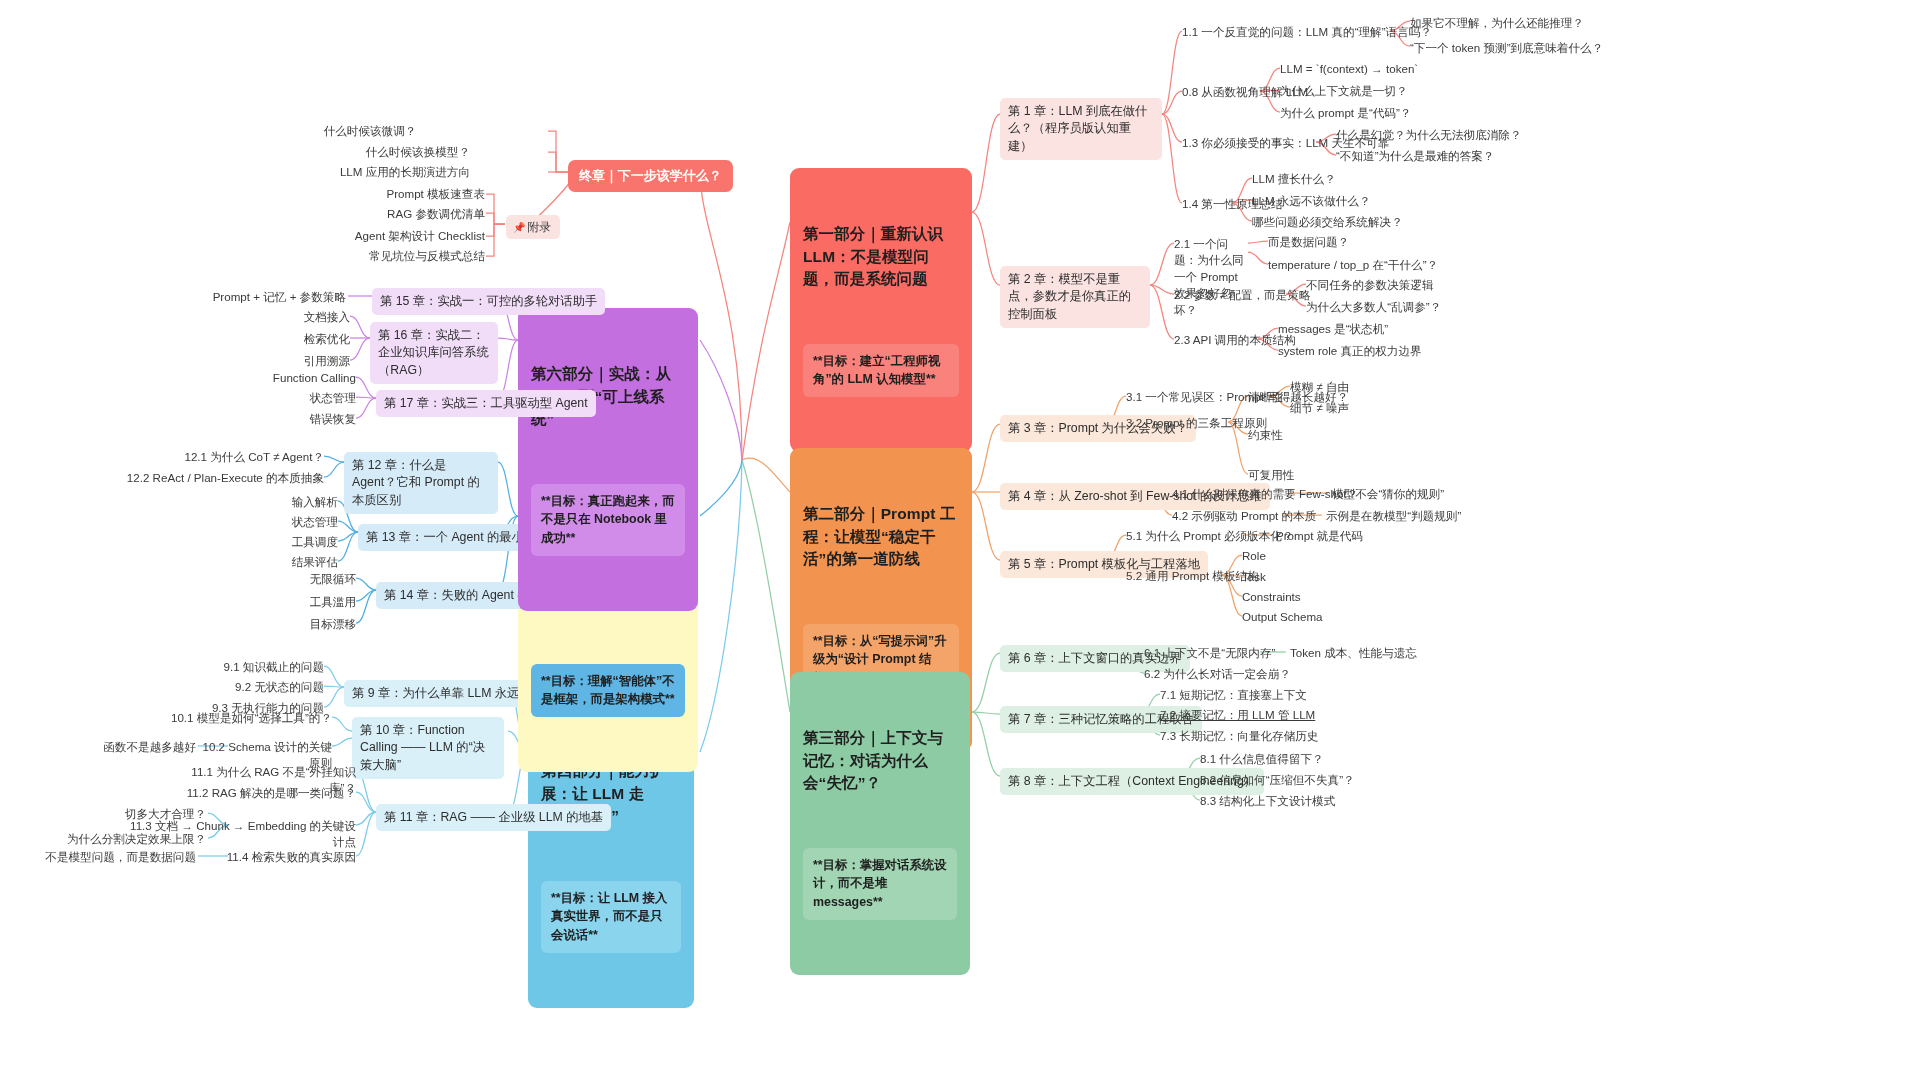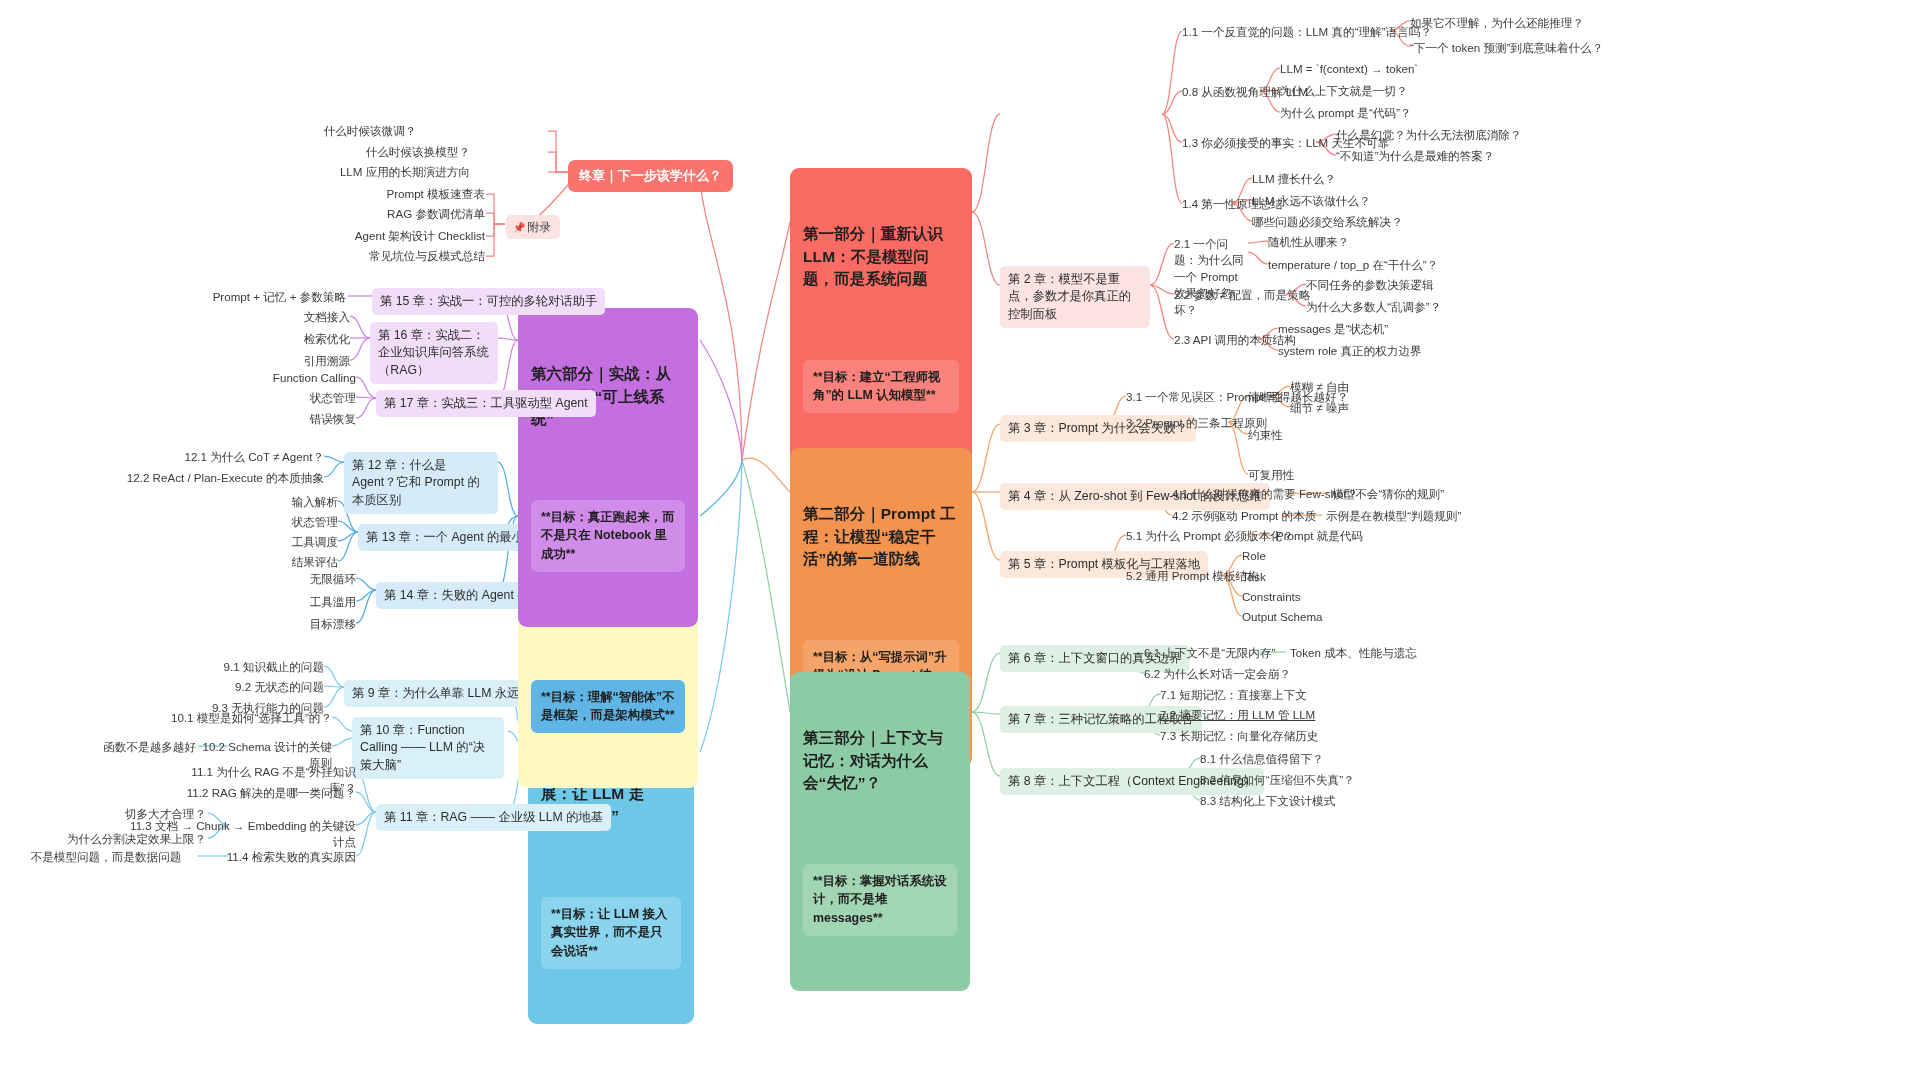--- a/index.html
+++ b/index.html
@@ -287,6 +287,7 @@
     <div class="part-goal">**目标：建立“工程师视角”的 LLM 认知模型**</div>
   </div>
 
+  <div class="node chapter ch-red" style="left:1000px; top:98px; width:162px;">第 1 章：LLM 到底在做什么？（程序员版认知重建）</div>
   <div class="node chapter ch-red" style="left:1000px; top:266px; width:150px;">第 2 章：模型不是重点，参数才是你真正的控制面板</div>
 
   <div class="node leaf" style="left:1182px; top:24px;">1.1 一个反直觉的问题：LLM 真的“理解”语言吗？</div>

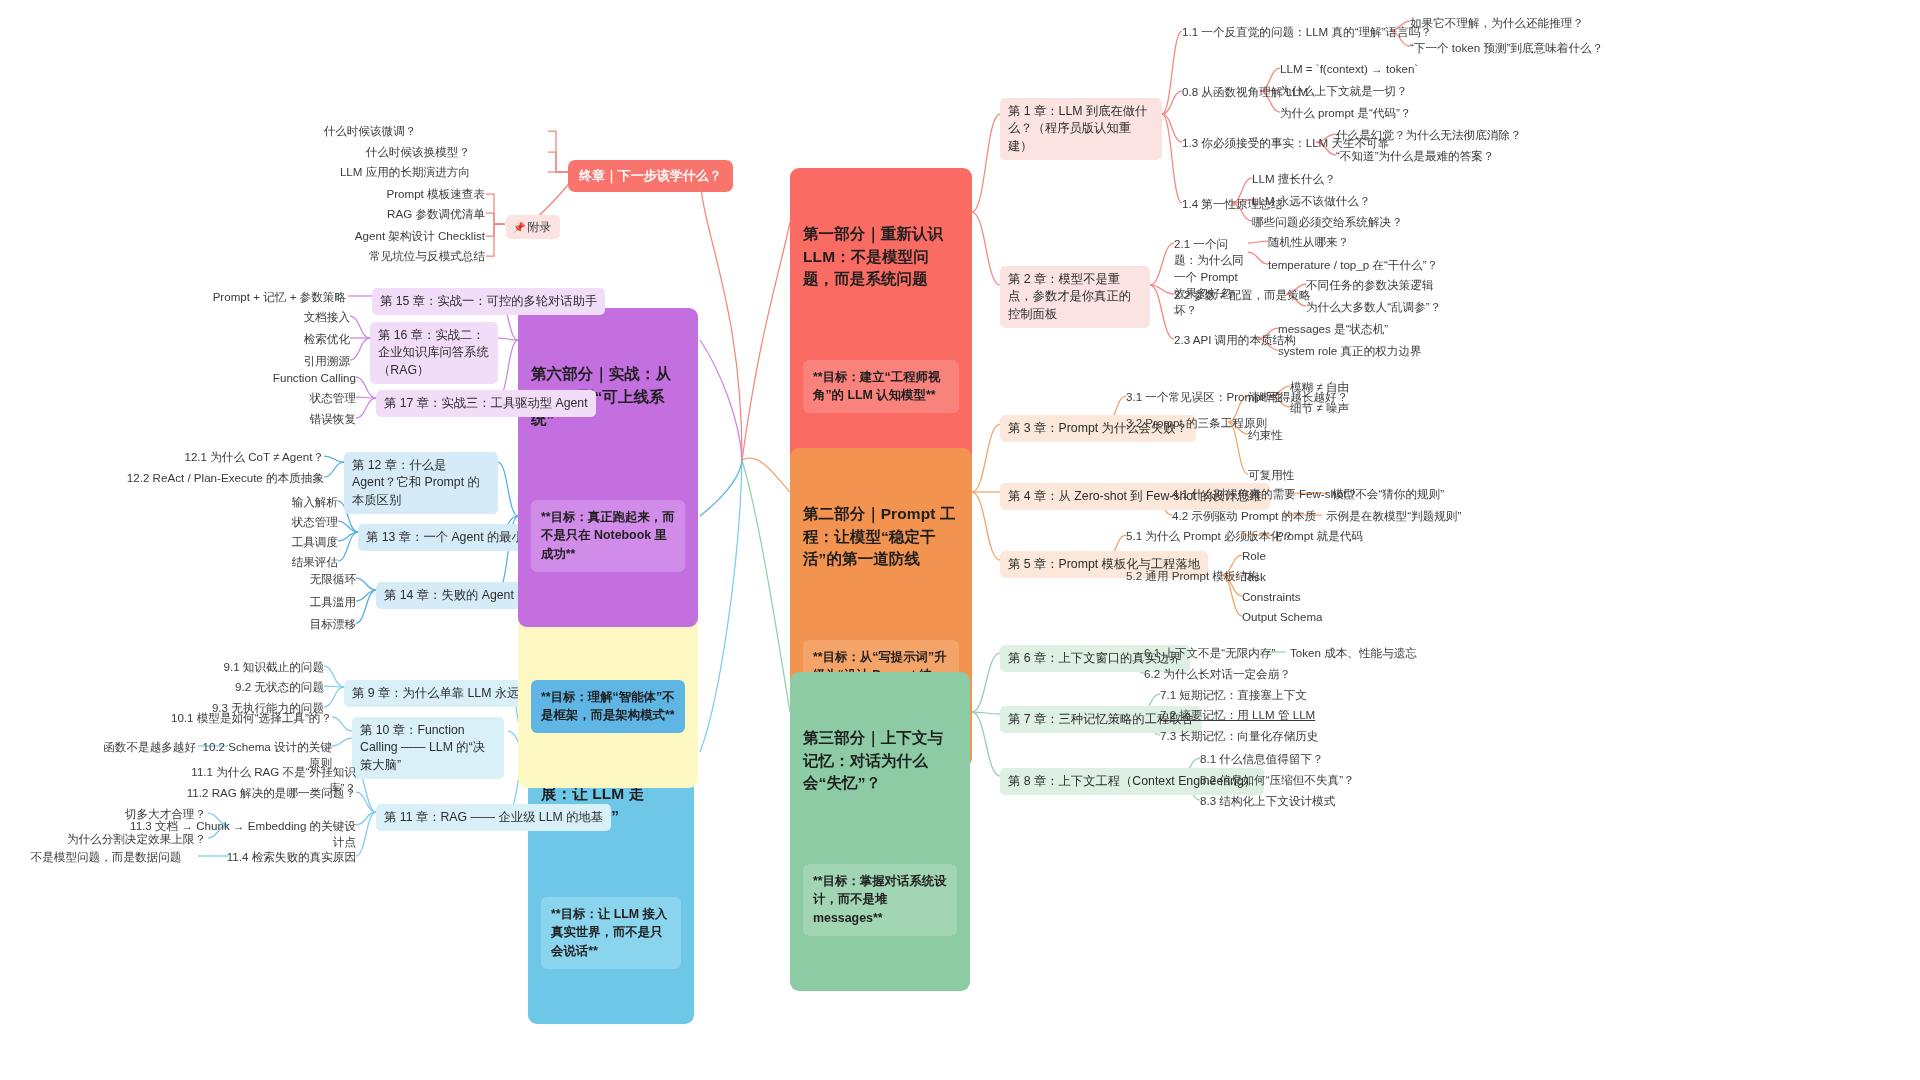--- a/index.html
+++ b/index.html
@@ -309,7 +309,7 @@
   <div class="node leaf" style="left:1252px; top:214px;">哪些问题必须交给系统解决？</div>
 
   <div class="node leaf" style="left:1174px; top:236px; width:76px;">2.1 一个问题：为什么同一个 Prompt 效果忽好忽坏？</div>
-  <div class="node leaf" style="left:1268px; top:234px;">随机性从哪来？</div>
+  <div class="node leaf" style="left:1268px; top:234px;">而是数据问题？</div>
   <div class="node leaf" style="left:1268px; top:257px;">temperature / top_p 在“干什么”？</div>
 
   <div class="node leaf" style="left:1174px; top:287px;">2.2 参数 ≠ 配置，而是策略</div>

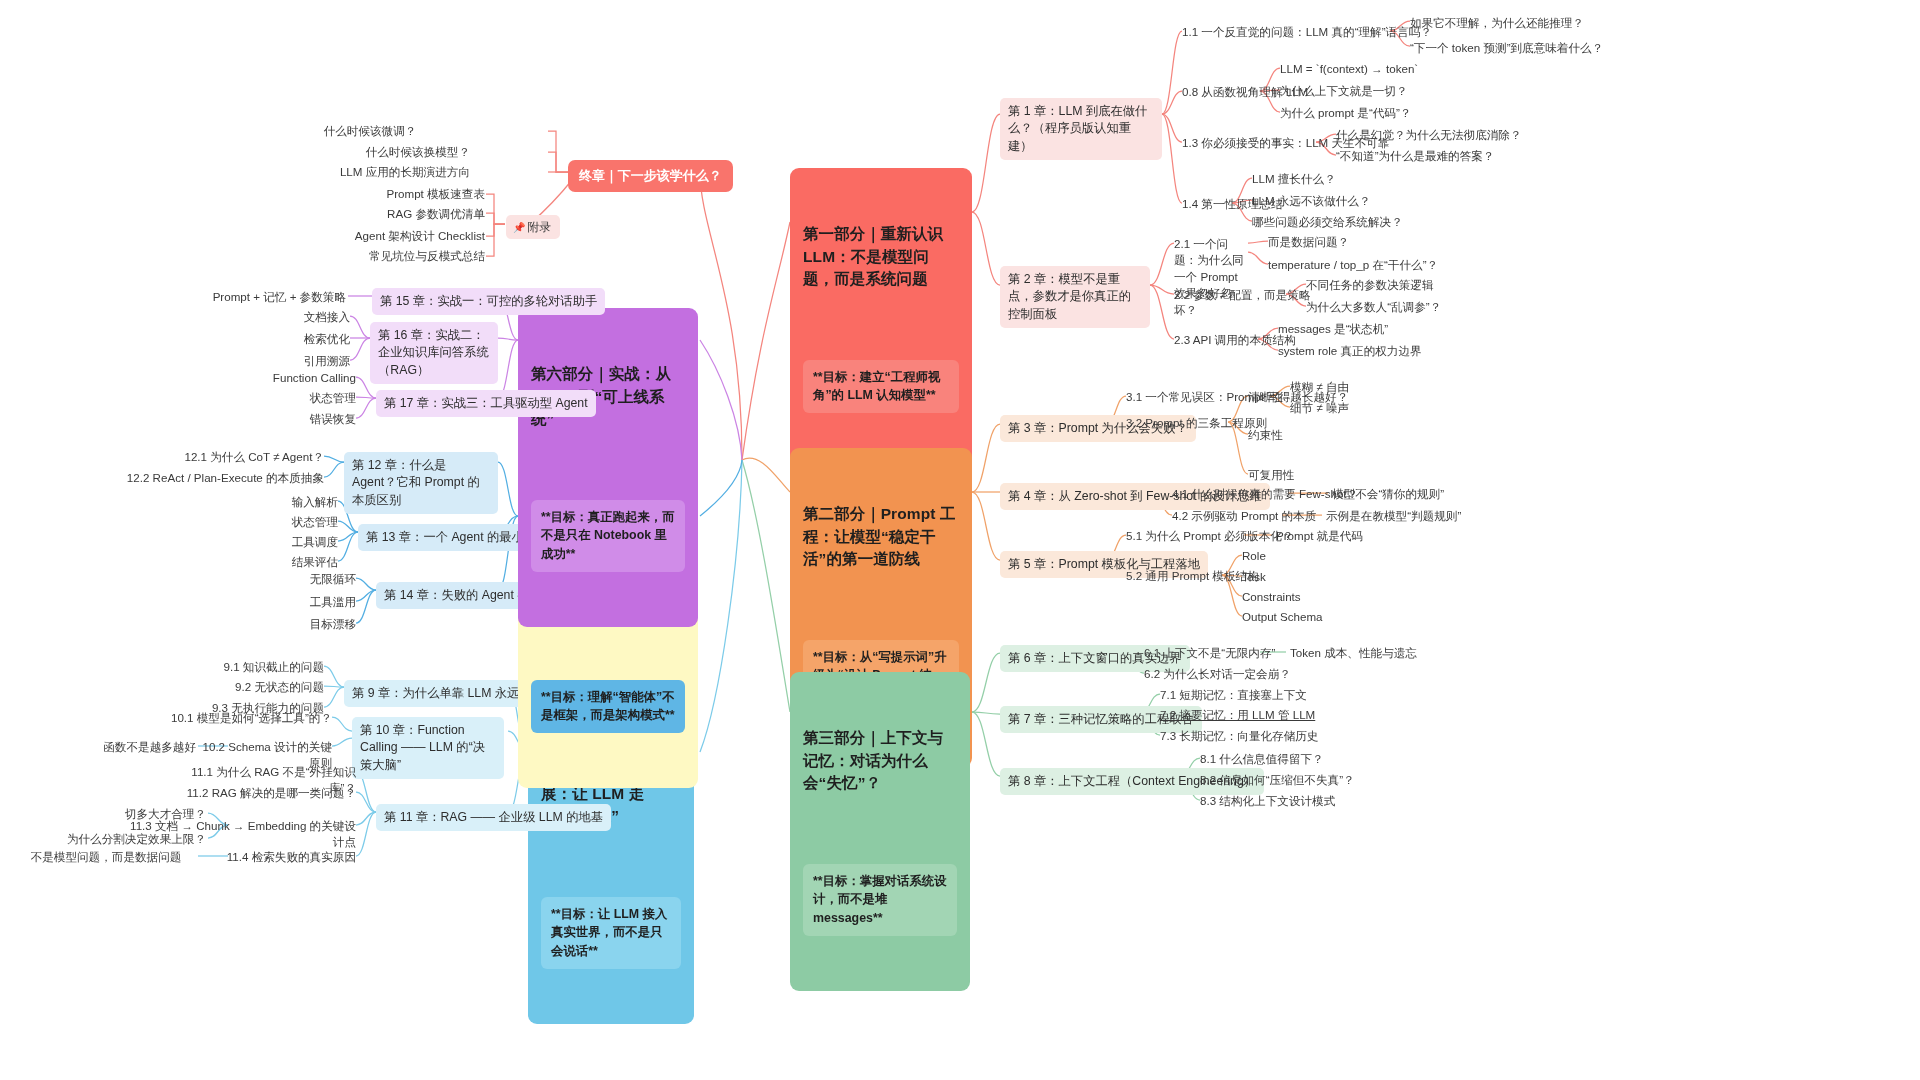--- a/index.html
+++ b/index.html
@@ -40,7 +40,7 @@
     letter-spacing: .1px;
   }
   .part .part-goal {
-    margin-top: 25px;
+    margin-top: 9px;
     border-radius: 6px;
     padding: 8px 10px;
     font-size: 12.4px;

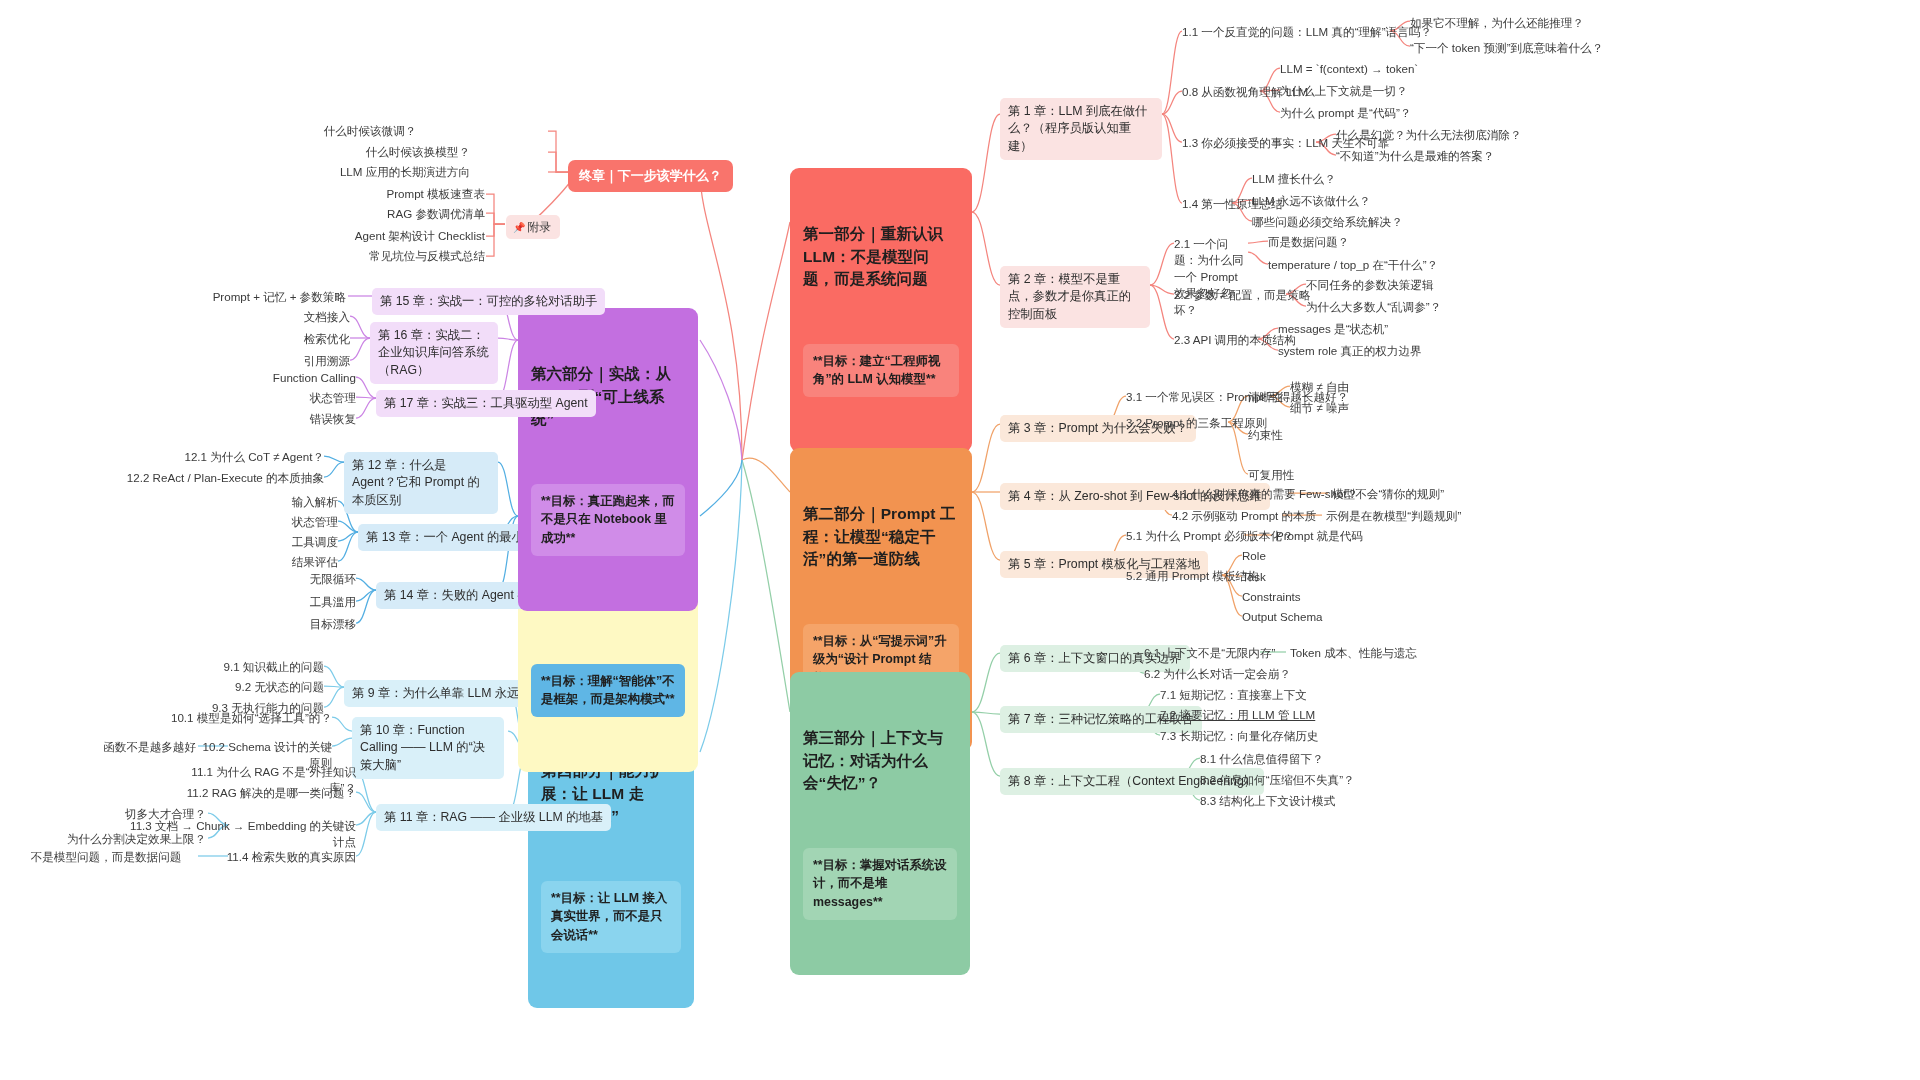--- a/index.html
+++ b/index.html
@@ -396,7 +396,7 @@
   <div class="node leaf" style="left:206px; top:806px; text-align:right; transform:translateX(-100%); width:130px;">切多大才合理？</div>
   <div class="node leaf" style="left:206px; top:831px; text-align:right; transform:translateX(-100%); width:180px;">为什么分割决定效果上限？</div>
   <div class="node leaf" style="left:356px; top:849px; text-align:right; transform:translateX(-100%); width:150px;">11.4 检索失败的真实原因</div>
-  <div class="node leaf" style="left:196px; top:849px; text-align:center; transform:translateX(-100%); width:180px;">不是模型问题，而是数据问题</div>
+  <div class="node leaf" style="left:196px; top:849px; text-align:right; transform:translateX(-100%); width:180px;">不是模型问题，而是数据问题</div>
 
   <div class="node part p5" style="left:518px; top:488px; width:180px;">
     <div class="part-title">第五部分｜Agent 思维：从调用模型到构建系统</div>

